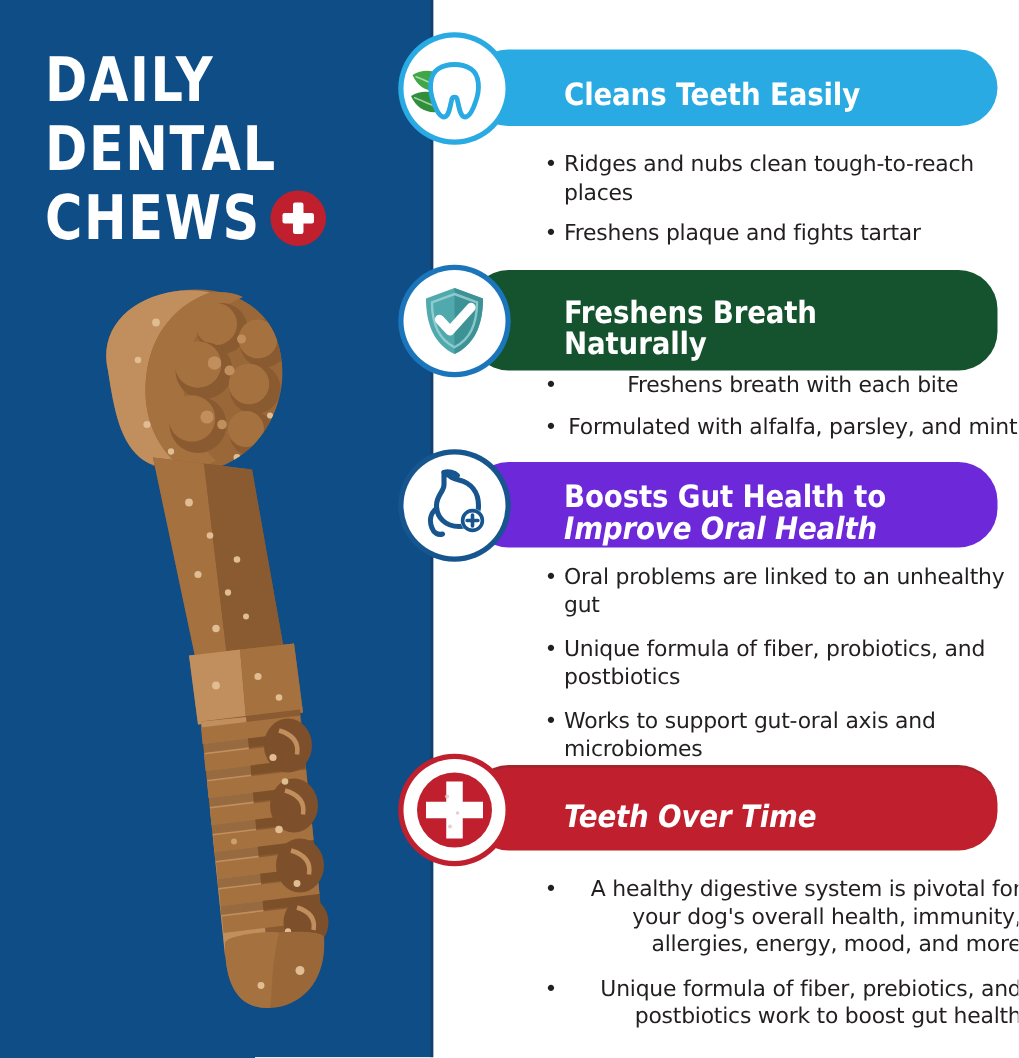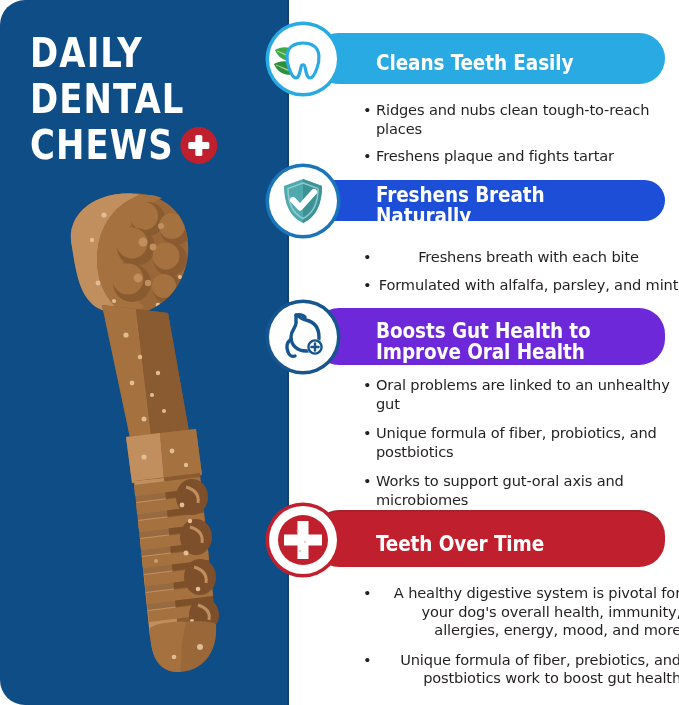--- a/index.html
+++ b/index.html
@@ -9,7 +9,7 @@
     font-family:"Liberation Sans", sans-serif;
     overflow:hidden;
   }
-  .poster{position:relative;width:679px;height:705px;background:#ffffff;overflow:hidden;border-radius:25px;}
+  .poster{position:relative;width:679px;height:705px;background:#ffffff;overflow:hidden;}
 
   
   .left-panel{

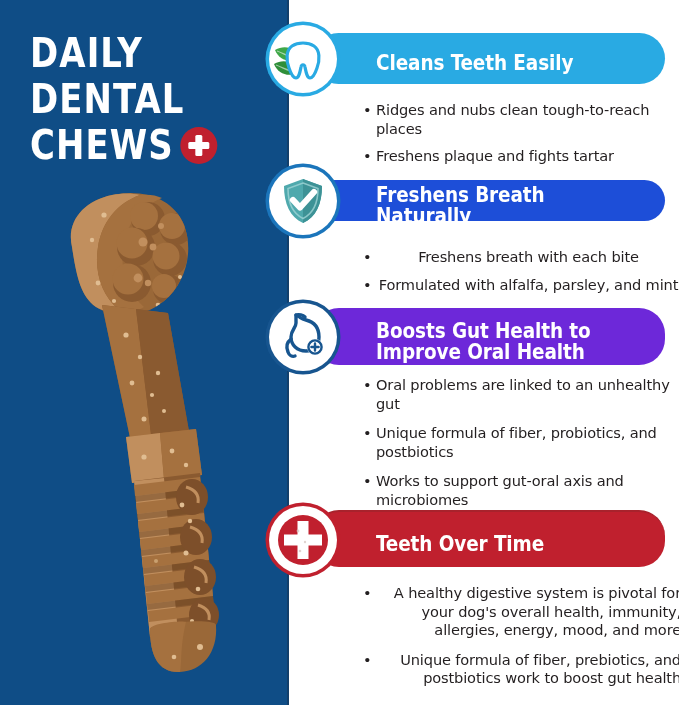--- a/index.html
+++ b/index.html
@@ -73,7 +73,7 @@
     font-family:"DejaVu Sans Condensed","Liberation Sans",sans-serif;
   }
   .pill-1{background:#29aae3;height:51px;}
-  .pill-2{background:#1d4ed8;height:41px;}
+  .pill-2{background:#14532d;height:67px;}
   .pill-3{background:#6d28d9;height:57px;}
   .pill-4{background:#c0202e;height:57px;border-top:2px solid #a8222c;}
   .pill-title{display:block;}

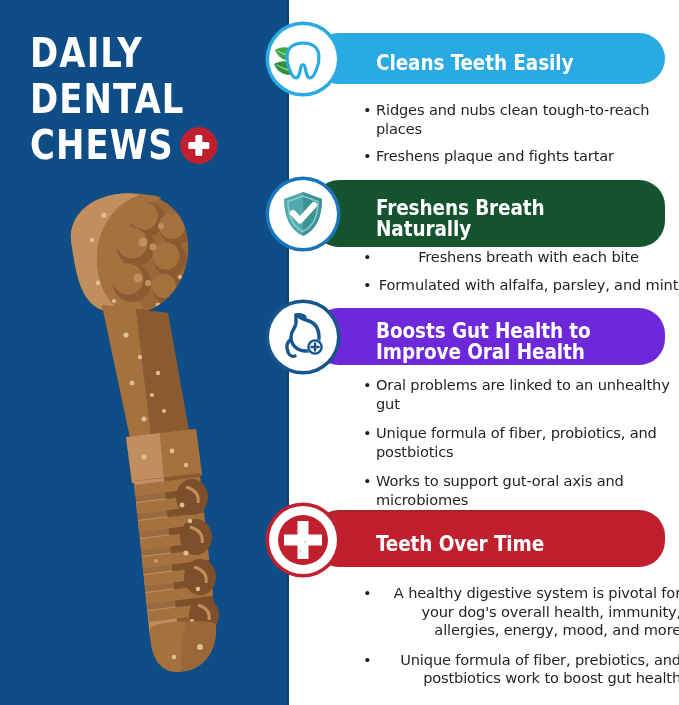--- a/index.html
+++ b/index.html
@@ -77,7 +77,7 @@
   .pill-3{background:#6d28d9;height:57px;}
   .pill-4{background:#c0202e;height:57px;border-top:2px solid #a8222c;}
   .pill-title{display:block;}
-  .pill-title .l2{display:block;}
+  .pill-title .l2{display:block;font-style:italic;}
 
   .icon-badge{
     position:absolute;left:-44px;top:50%;transform:translateY(-50%);

